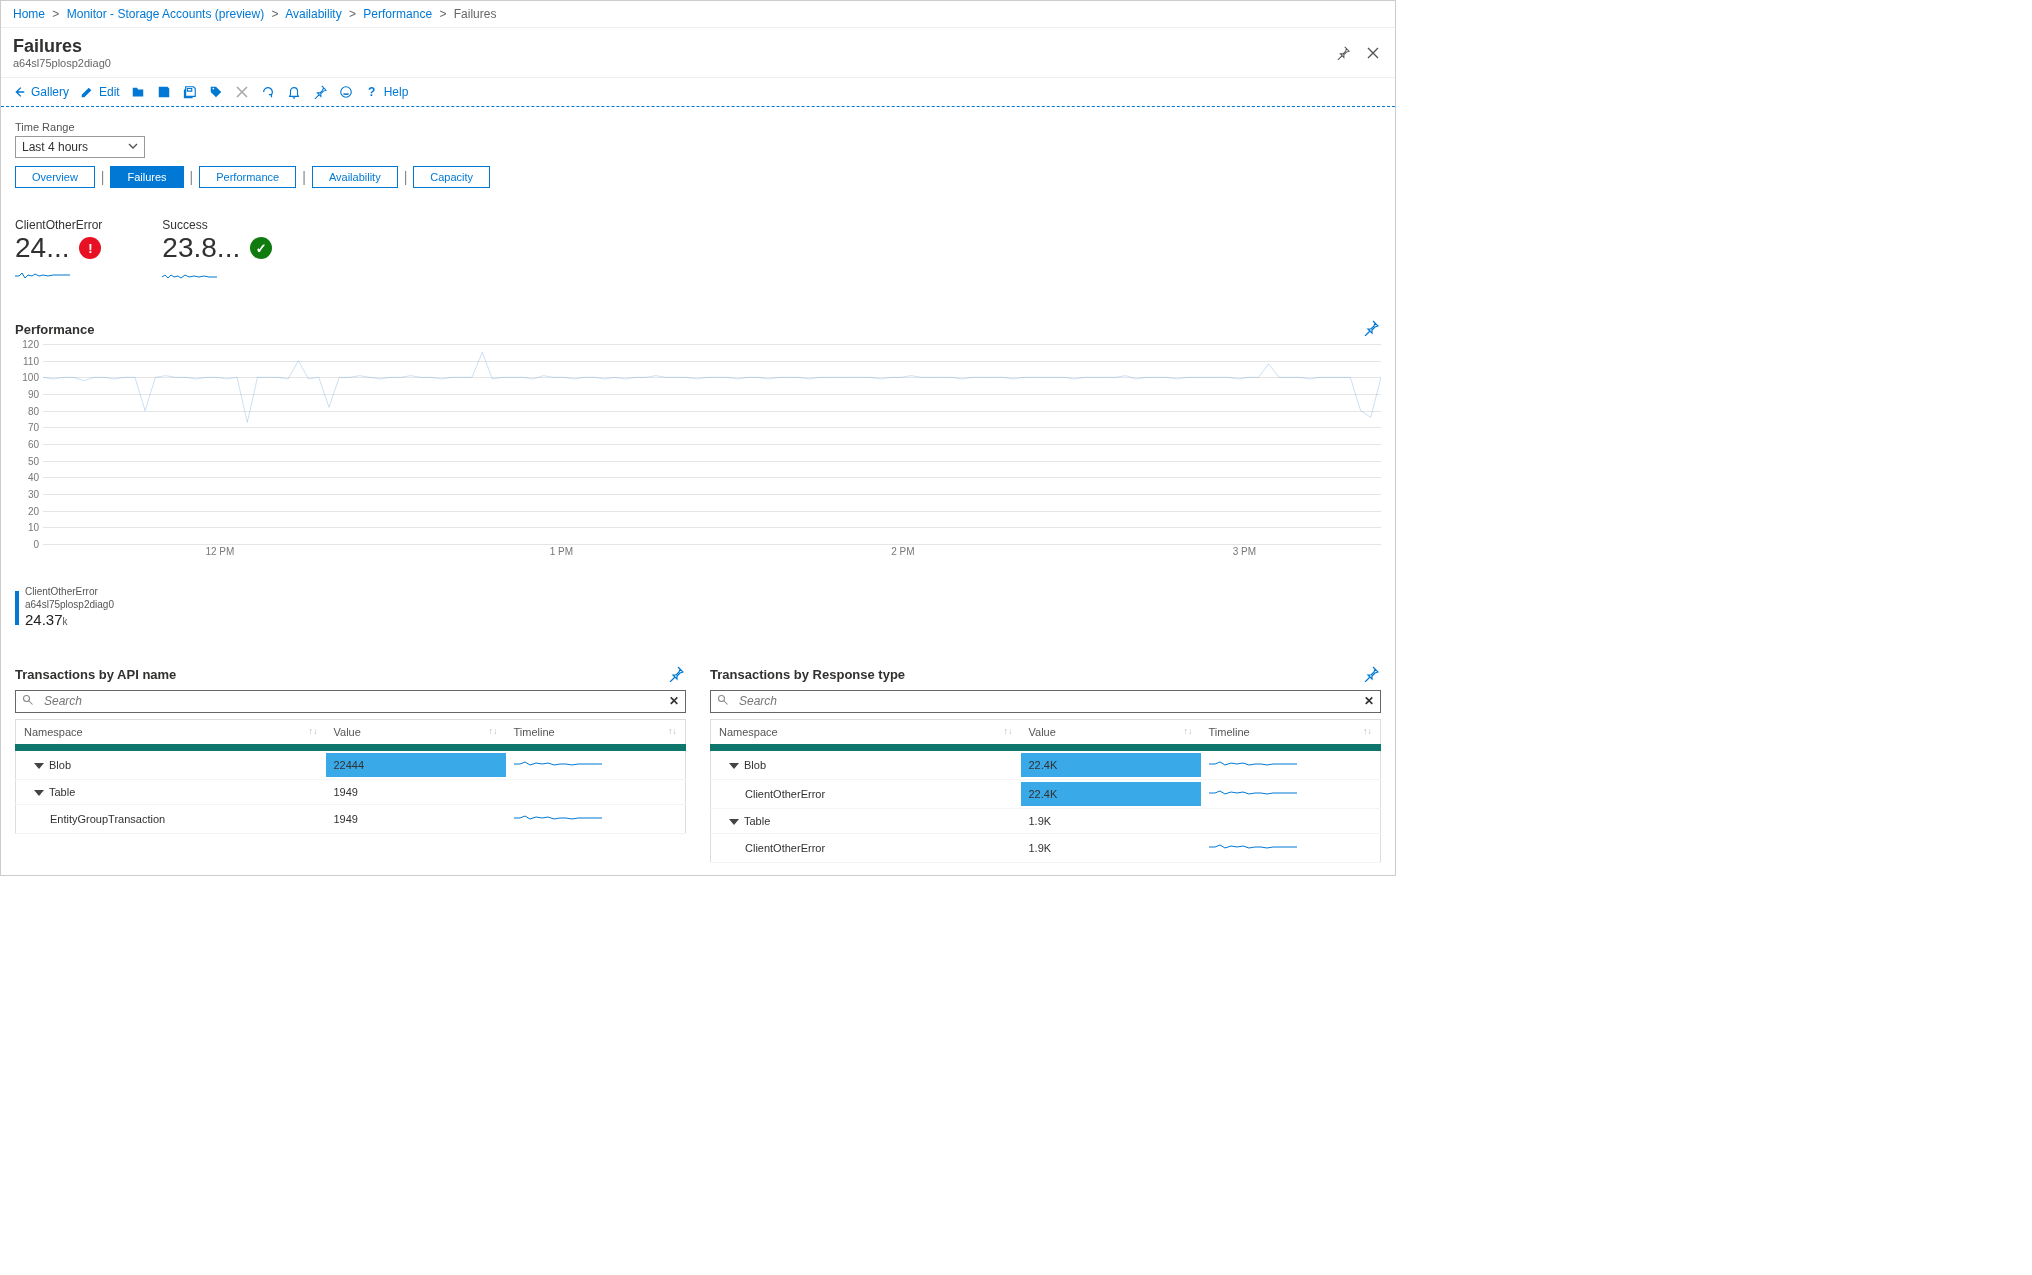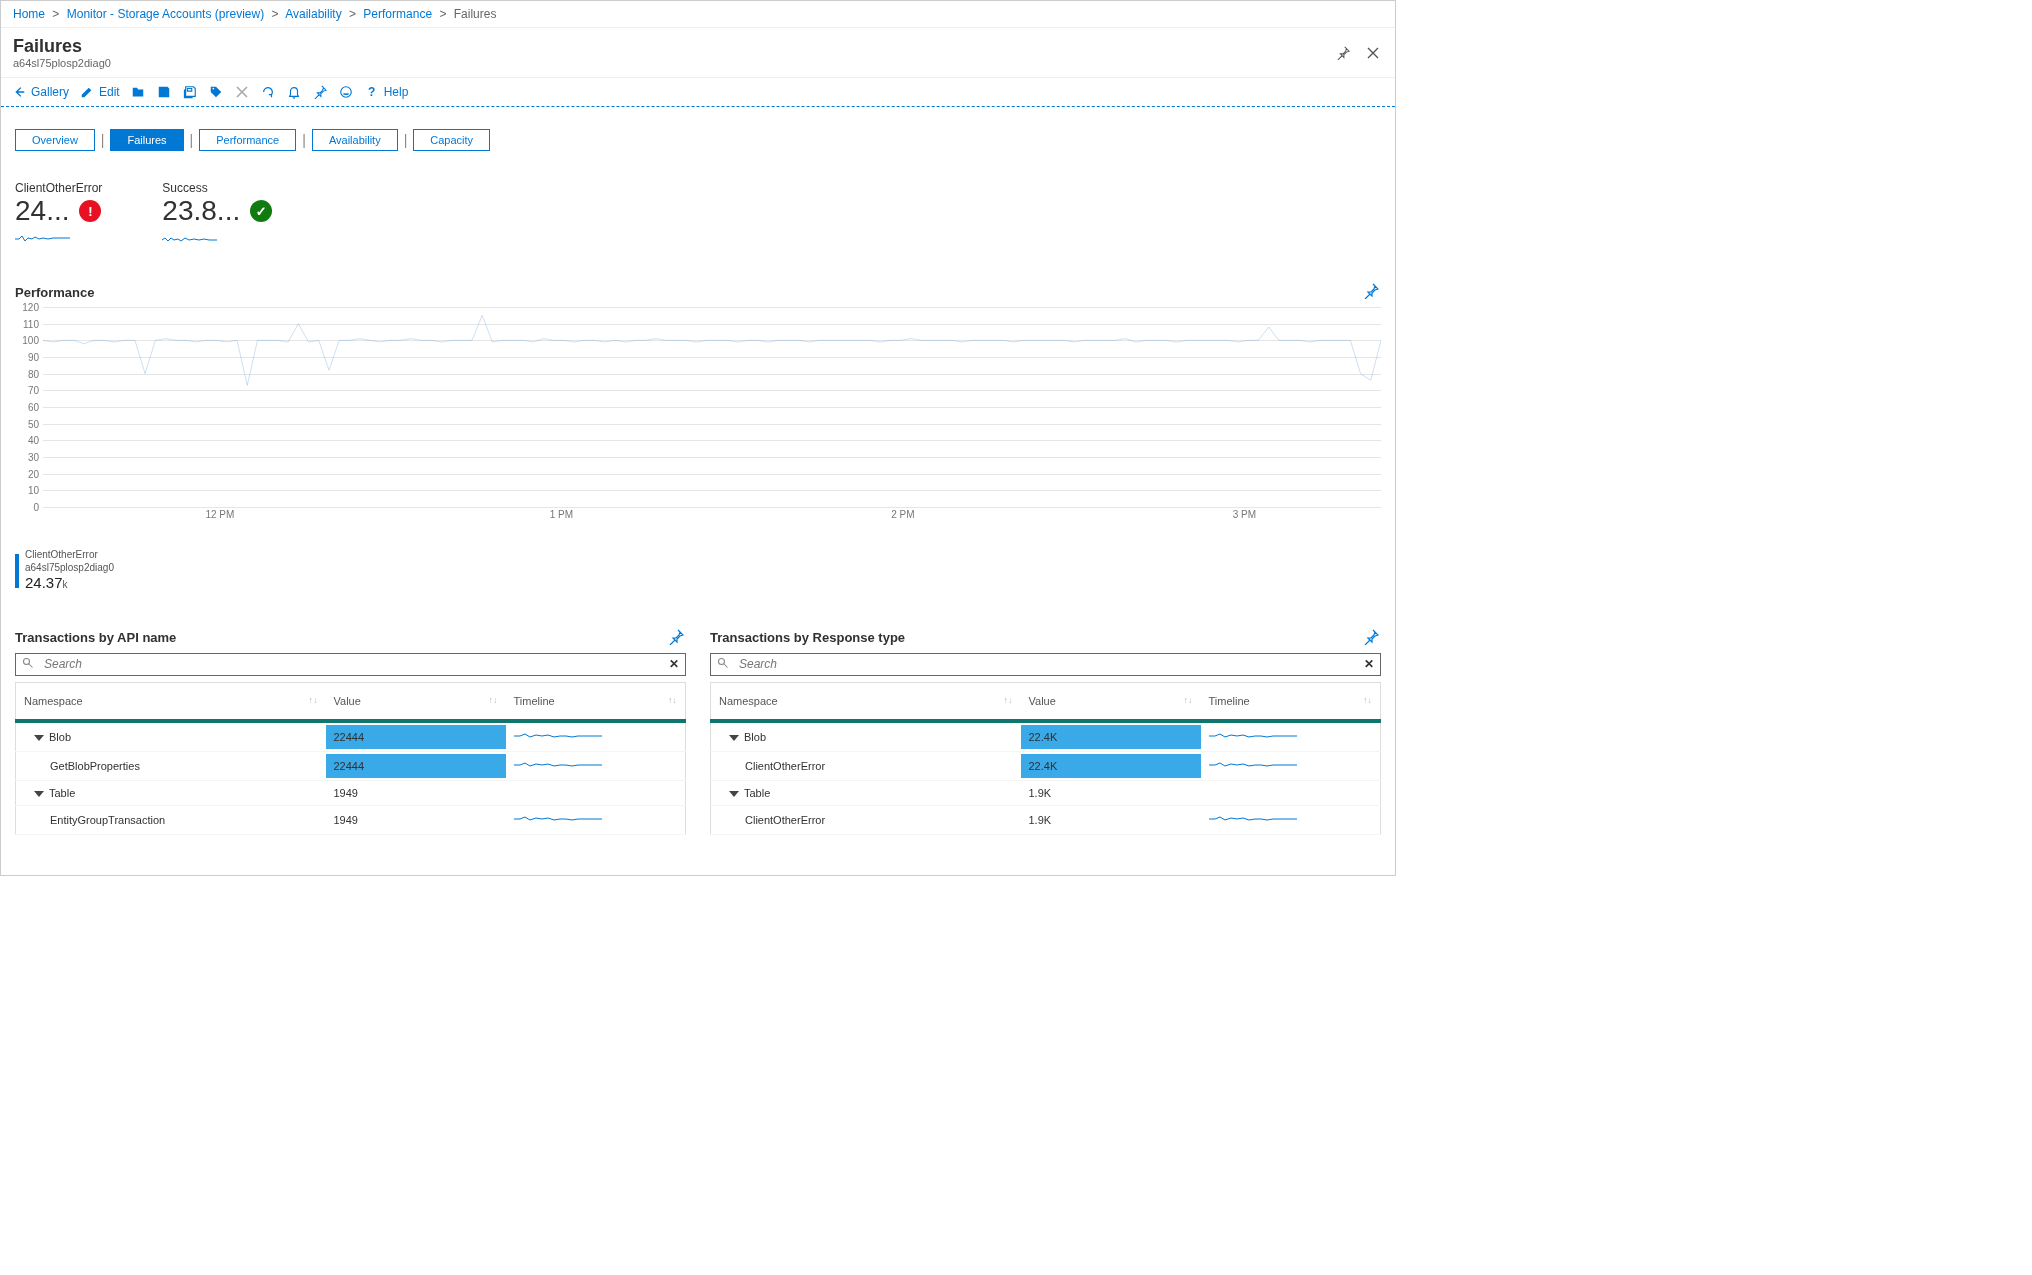--- a/index.html
+++ b/index.html
@@ -200,6 +200,17 @@
 
   <div class="content">
 
+    <div>
+      <div class="field-label">Time Range</div>
+      <div class="dropdown">
+        <span>Last 4 hours</span>
+        <span>
+          <svg width="10" height="10" viewBox="0 0 10 10">
+              <path fill="none" stroke="#555" stroke-width="1.4" d="M1 3l4 4 4-4"></path>
+            </svg>
+        </span>
+      </div>
+    </div>
 
     <div class="tabs">
       <div class="tab">Overview</div>

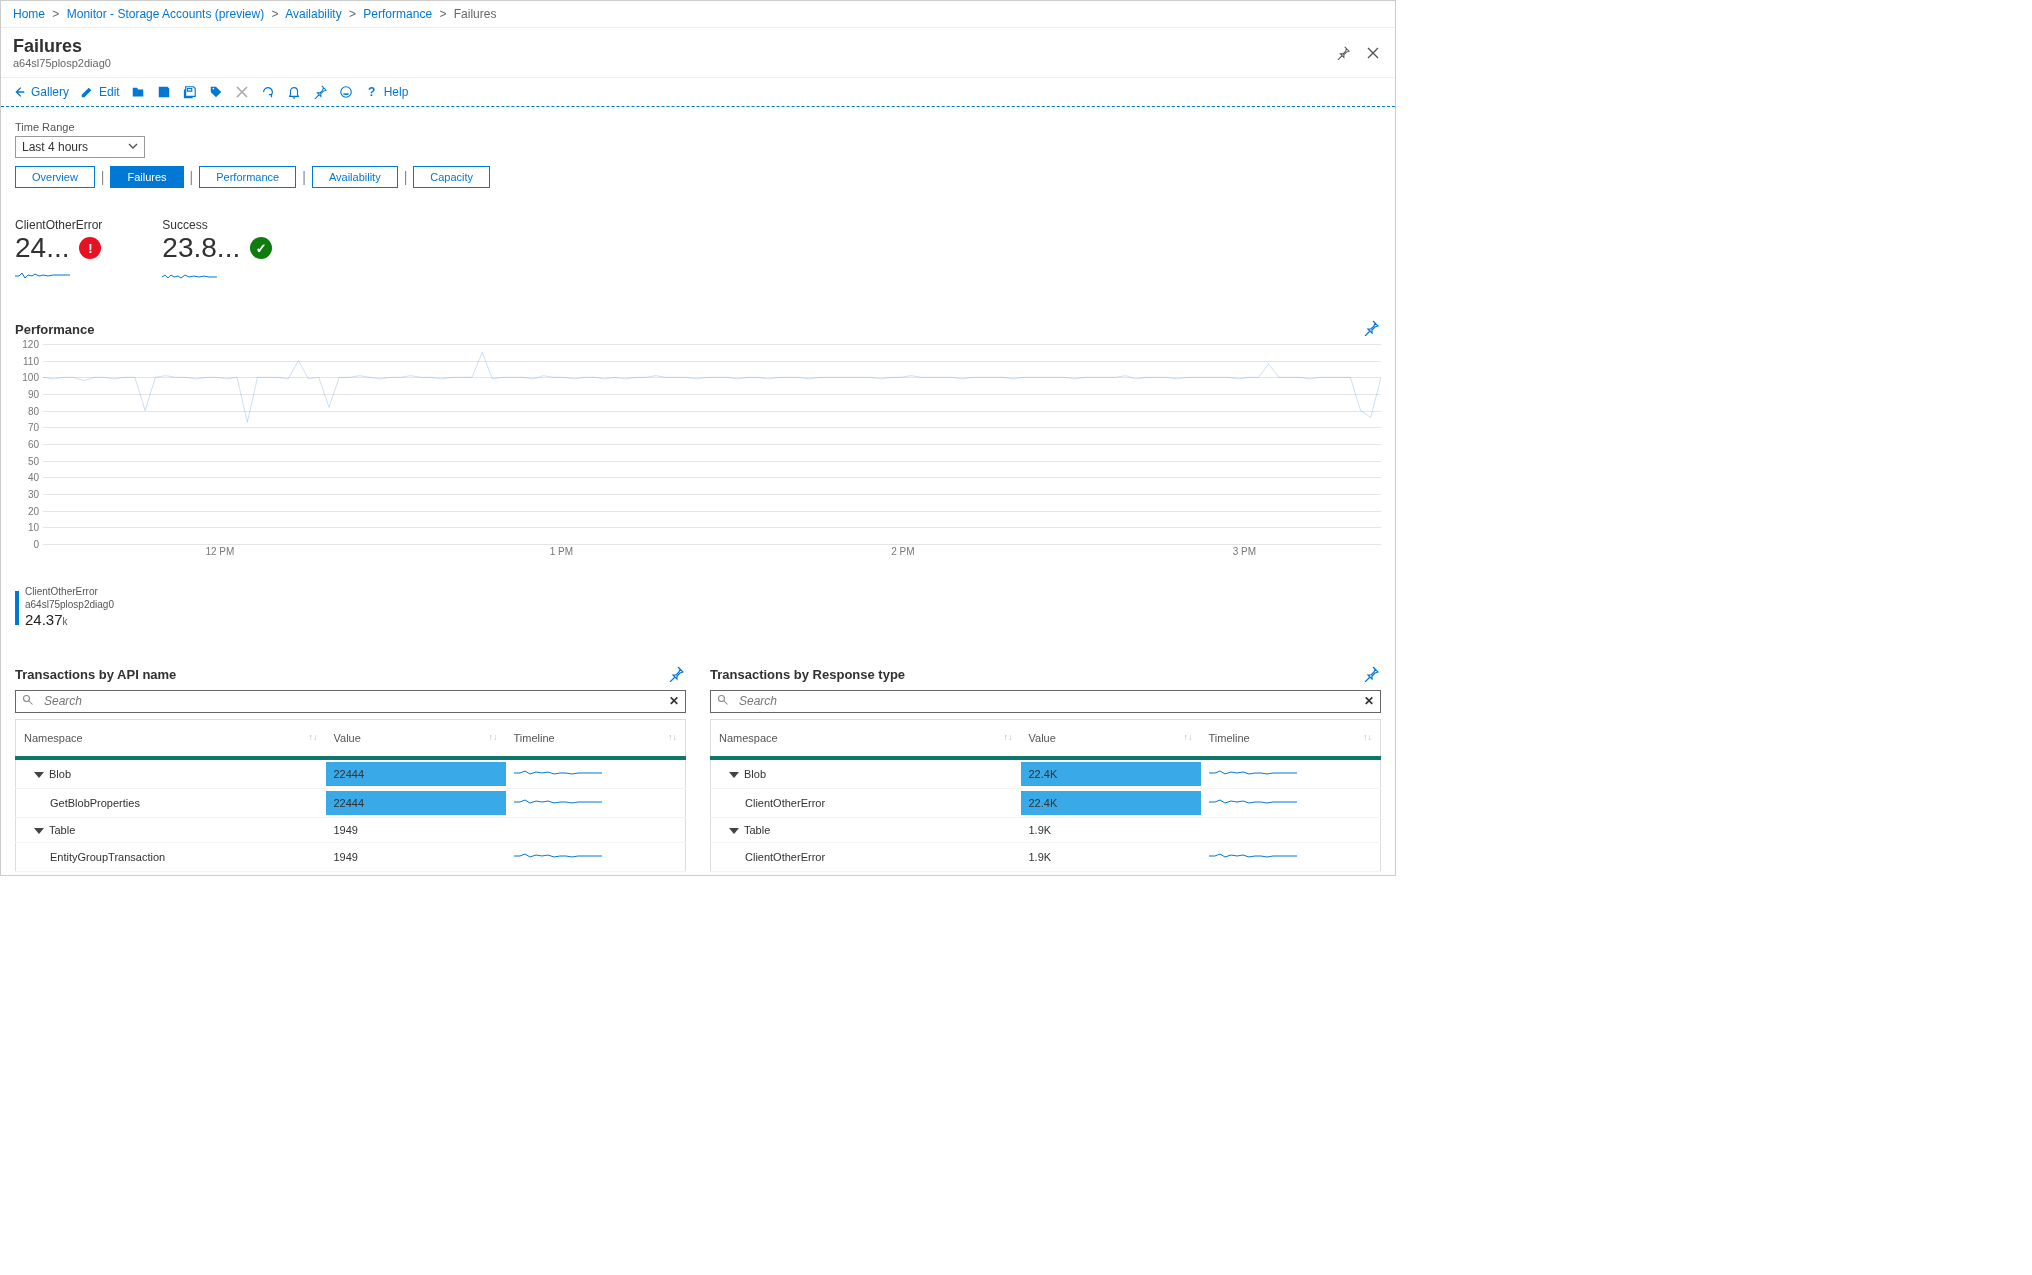--- a/index.html
+++ b/index.html
@@ -77,7 +77,7 @@
   .searchbox .sx { color:#333; cursor:pointer; font-weight:bold;}
 
   table.grid { width:100%; border-collapse:collapse; margin-top:6px; border:1px solid #ddd;}
-  table.grid th { text-align:left; font-weight:400; font-size:11px; color:#555; padding:12px 8px; border-bottom:4px solid #0f766e;}
+  table.grid th { text-align:left; font-weight:400; font-size:11px; color:#555; padding:6px 8px; border-bottom:7px solid #0f766e;}
   table.grid th .sort { float:right; color:#bbb; font-size:9px;}
   table.grid td { padding:6px 8px; font-size:11px; border-bottom:1px solid #f4f4f4;}
   table.grid td.ns { padding-left:18px;}

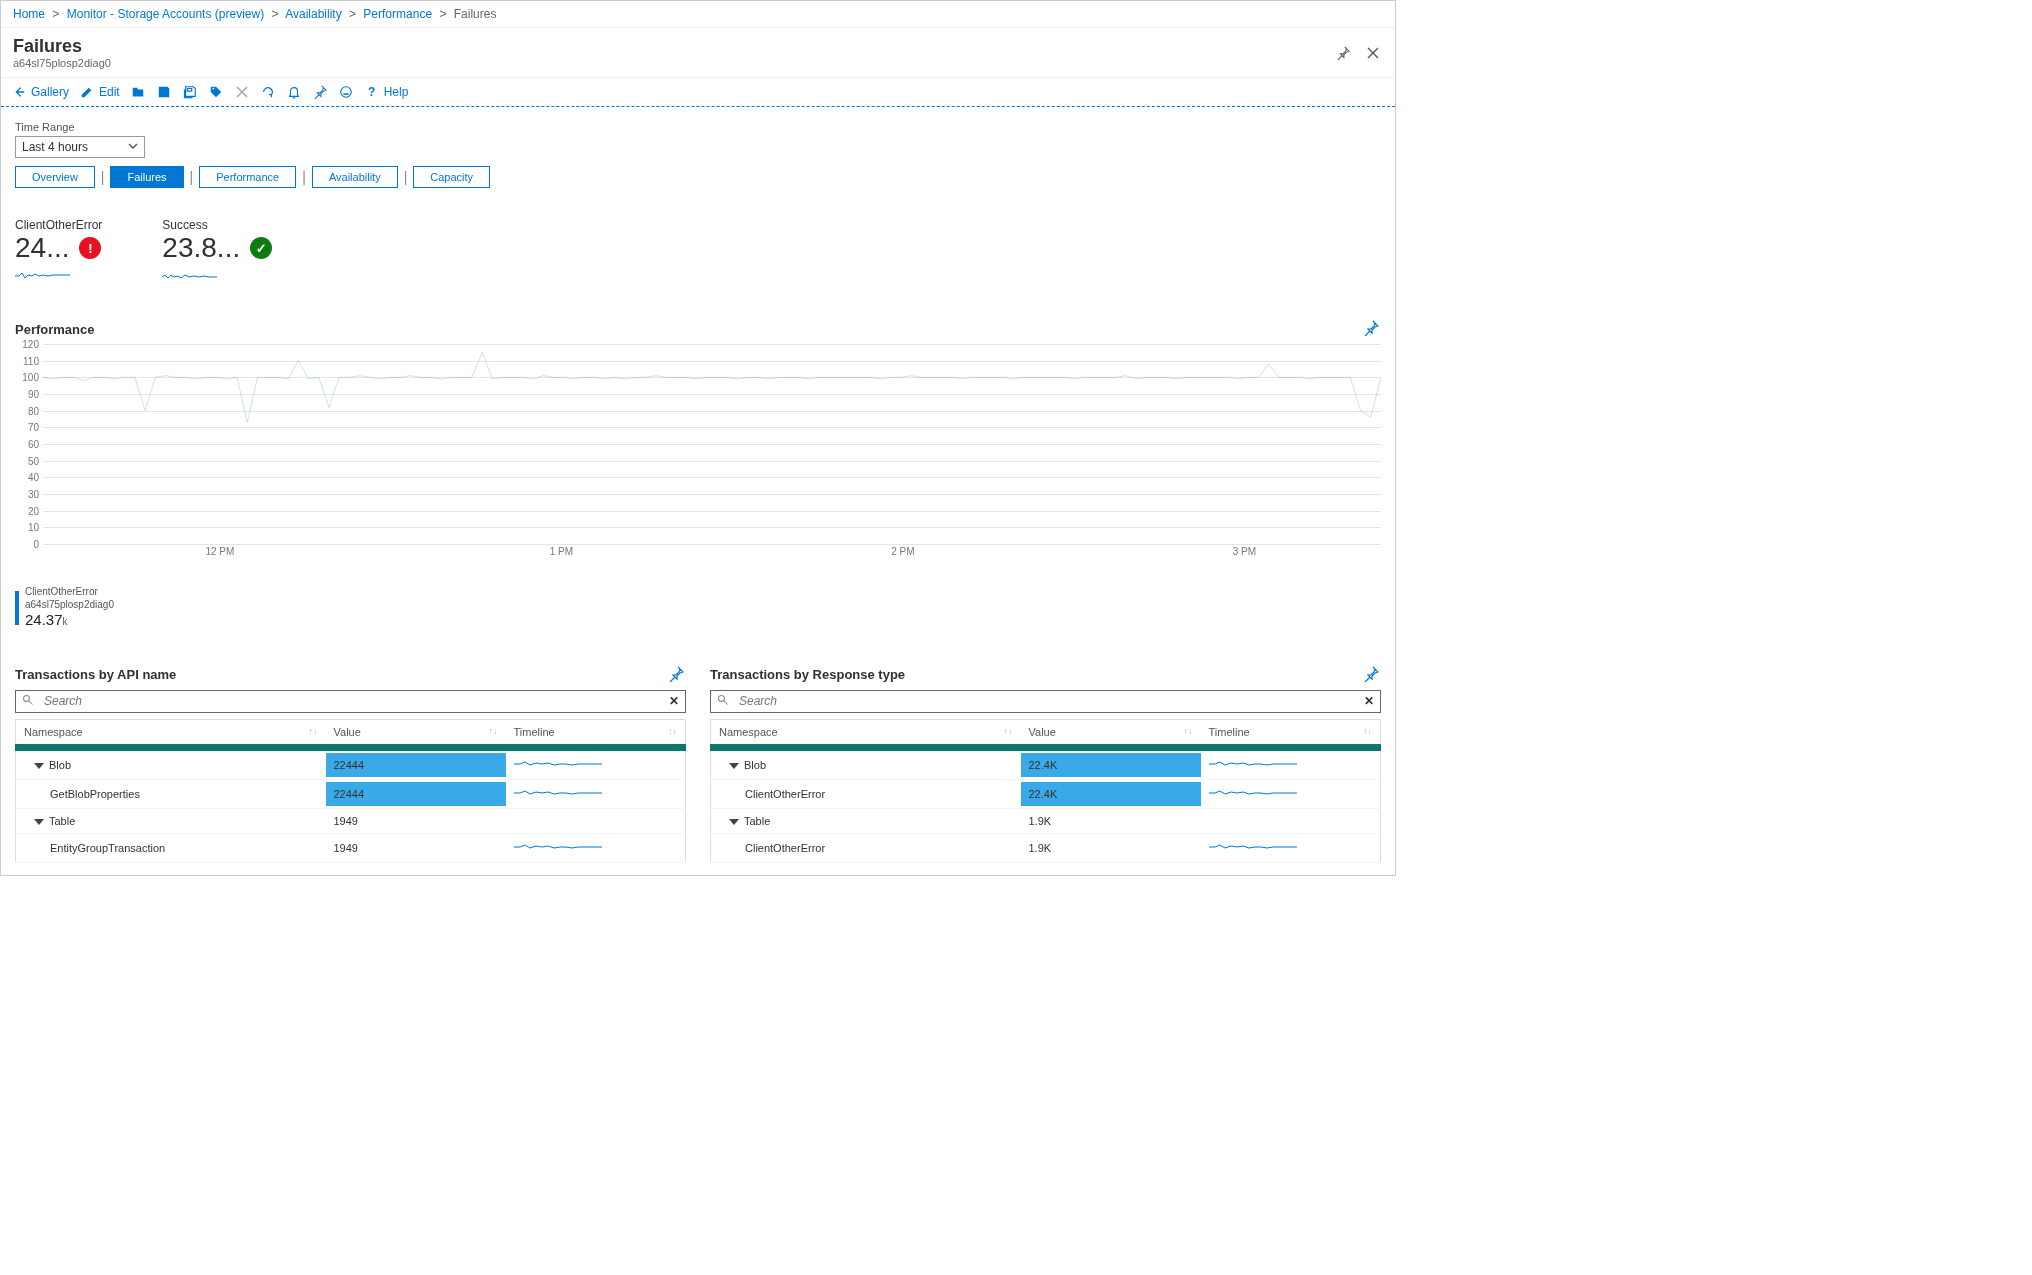--- a/index.html
+++ b/index.html
@@ -343,13 +343,6 @@
                   </svg></td>
               </tr>
               <tr>
-                <td class="ns child">GetBlobProperties</td>
-                <td class="valcell"><div class="valbar" style="width: 100%;"></div><span class="valtxt">22444</span></td>
-                <td class="tlcell"><svg class="tlspark" viewBox="0 0 100 14">
-                    <path fill="none" stroke="#0078d4" stroke-width="1" d="M0 7l6 0 5-2 5 3 6-2 6 1 6-1 6 2 6-1 6 0 6 1 6-1 6 0 6 0 6 0 6 0"></path>
-                  </svg></td>
-              </tr>
-              <tr>
                 <td class="ns"><span class="caret"></span>Table</td>
                 <td class="valcell"><span class="valtxt">1949</span></td>
                 <td class="tlcell"></td>

